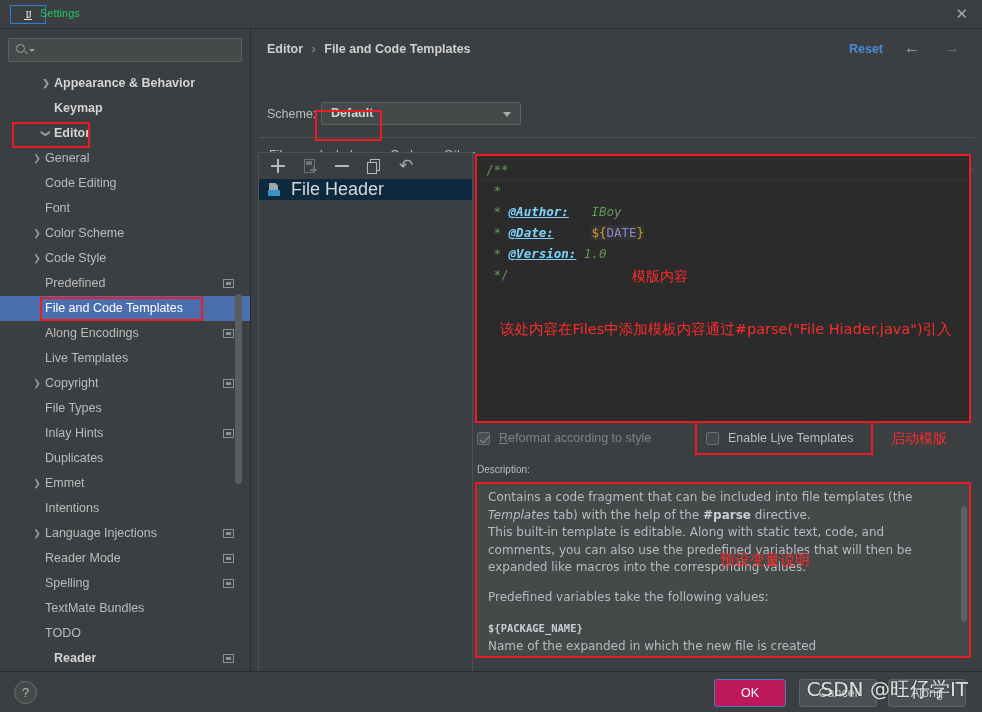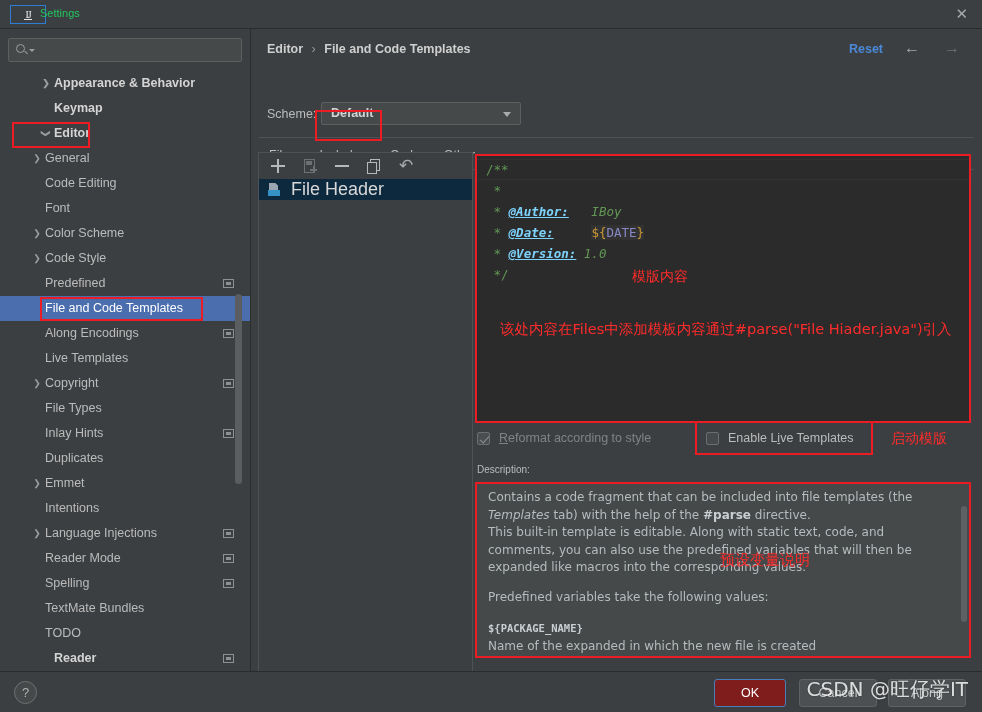--- a/index.html
+++ b/index.html
@@ -354,7 +354,7 @@
   }
   .btn-ok {
     right: 196px; width: 72px;
-    background: #7f1d1d; color: #ffffff; border: 1px solid #4a7dbb;
+    background: #be185d; color: #ffffff; border: 1px solid #4a7dbb;
   }
   .btn-cancel {
     right: 105px; width: 78px;

